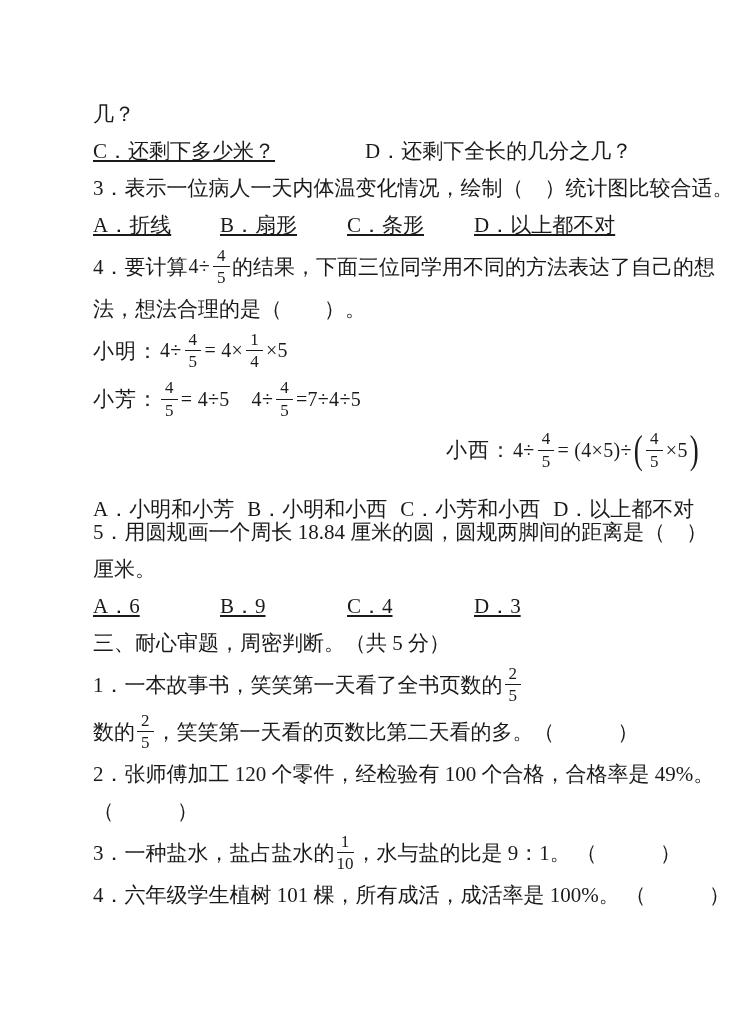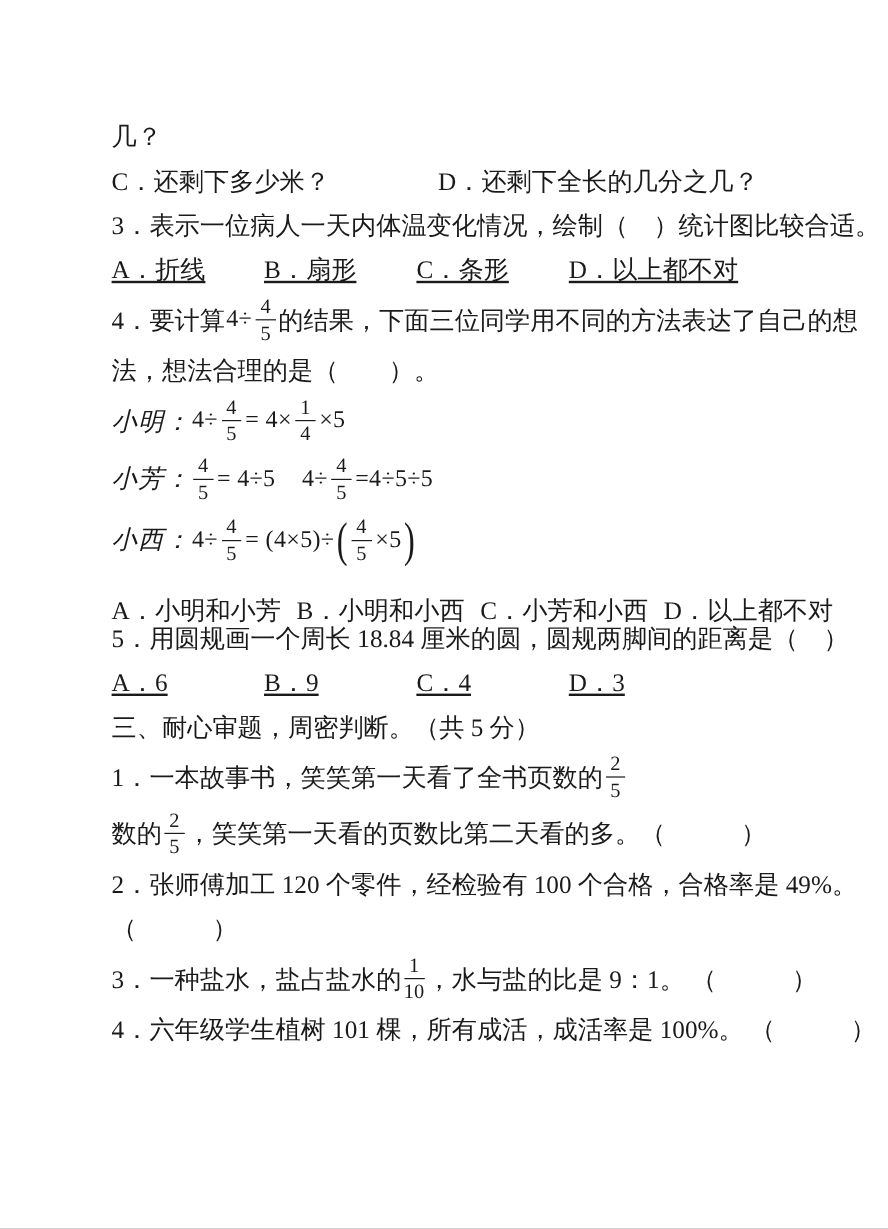--- a/index.html
+++ b/index.html
@@ -22,7 +22,7 @@
   .line.tall   { height:47px; }
   .line.tall50 { height:50px; }
   .line.tall52 { height:52px; }
-  .col-fixed { display:inline-block; width:272px; }
+  .col-fixed { display:inline-block; width:272px;text-decoration:underline; }
   .opts .opt { display:inline-block; width:127px;text-decoration:underline; }
   .opts .opt:last-child { width:auto; }
   .optsflex .opt { margin-right:13px;margin-top:28px; }

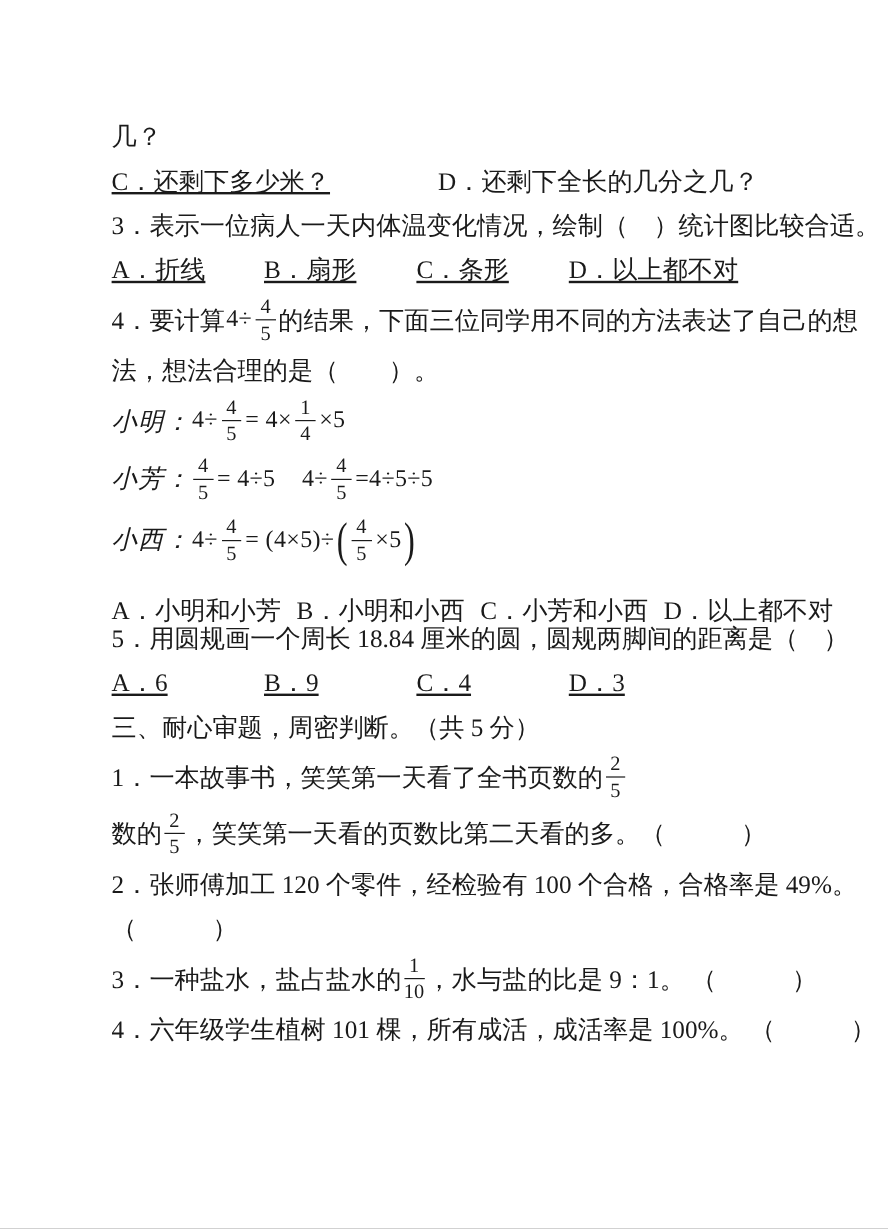--- a/index.html
+++ b/index.html
@@ -41,7 +41,7 @@
     transform:scaleY(1.5); transform-origin:center; padding:0 1px;
   }
   .gap20 { display:inline-block; width:20px; }
-  .label { letter-spacing:1px;font-style:italic; }
+  .label { letter-spacing:1px; }
 </style>
 </head>
 <body>

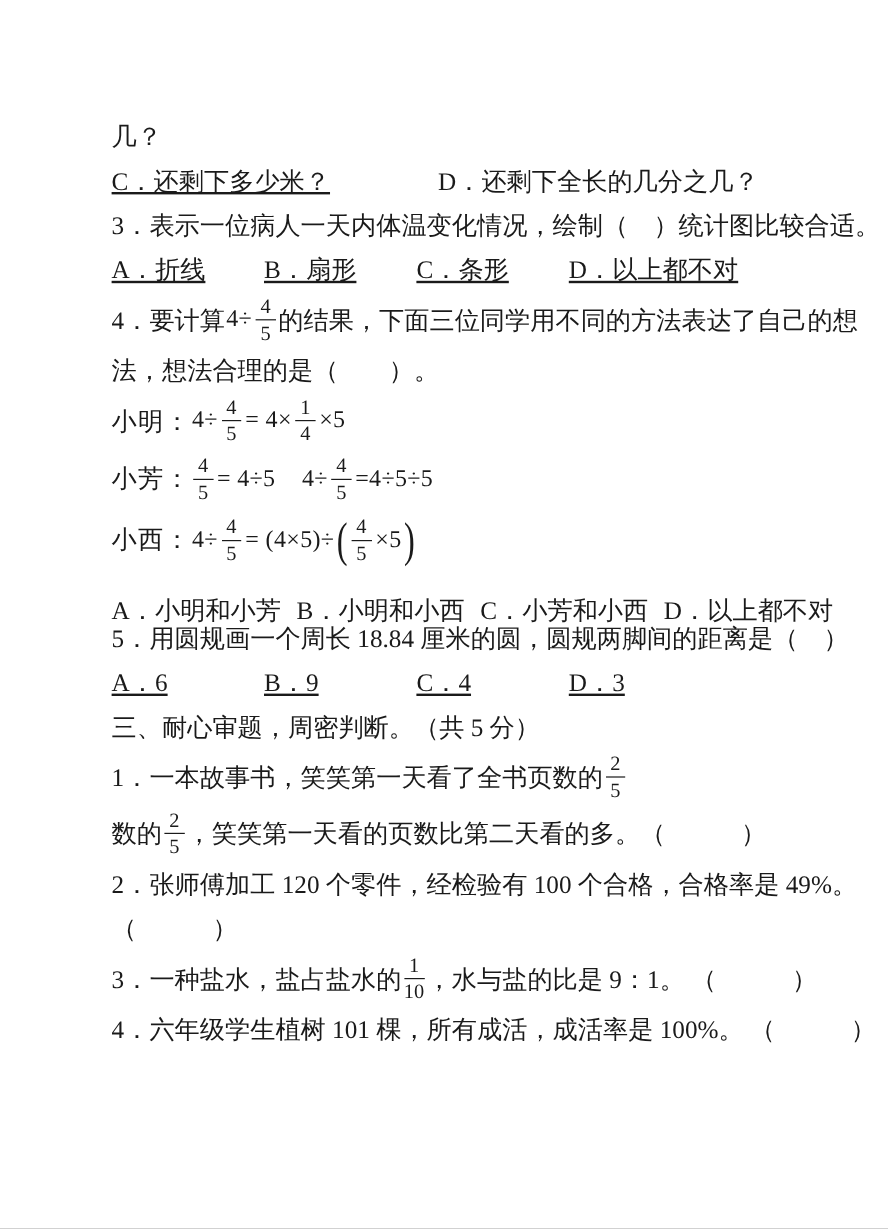--- a/index.html
+++ b/index.html
@@ -113,7 +113,7 @@
           <span class="num">4</span>
           <span class="den">5</span>
         </span>
-        <span class="tok">=4÷5÷5</span>
+        <span class="tok">=7÷4÷5</span>
       </span>
     </div>
 

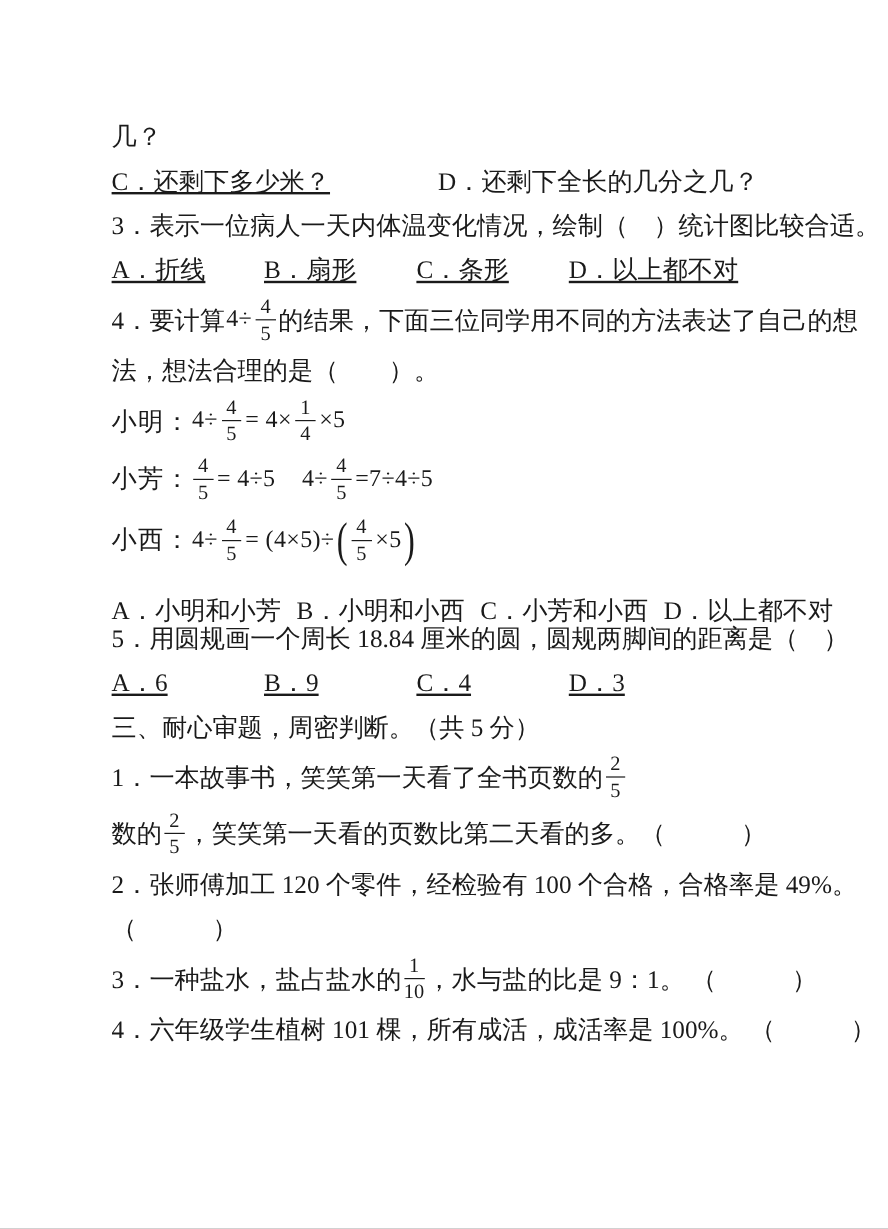--- a/index.html
+++ b/index.html
@@ -21,7 +21,7 @@
   }
   .line.tall   { height:47px; }
   .line.tall50 { height:50px; }
-  .line.tall52 { height:52px; }
+  .line.tall52 { height:52px;justify-content:flex-end; }
   .col-fixed { display:inline-block; width:272px;text-decoration:underline; }
   .opts .opt { display:inline-block; width:127px;text-decoration:underline; }
   .opts .opt:last-child { width:auto; }

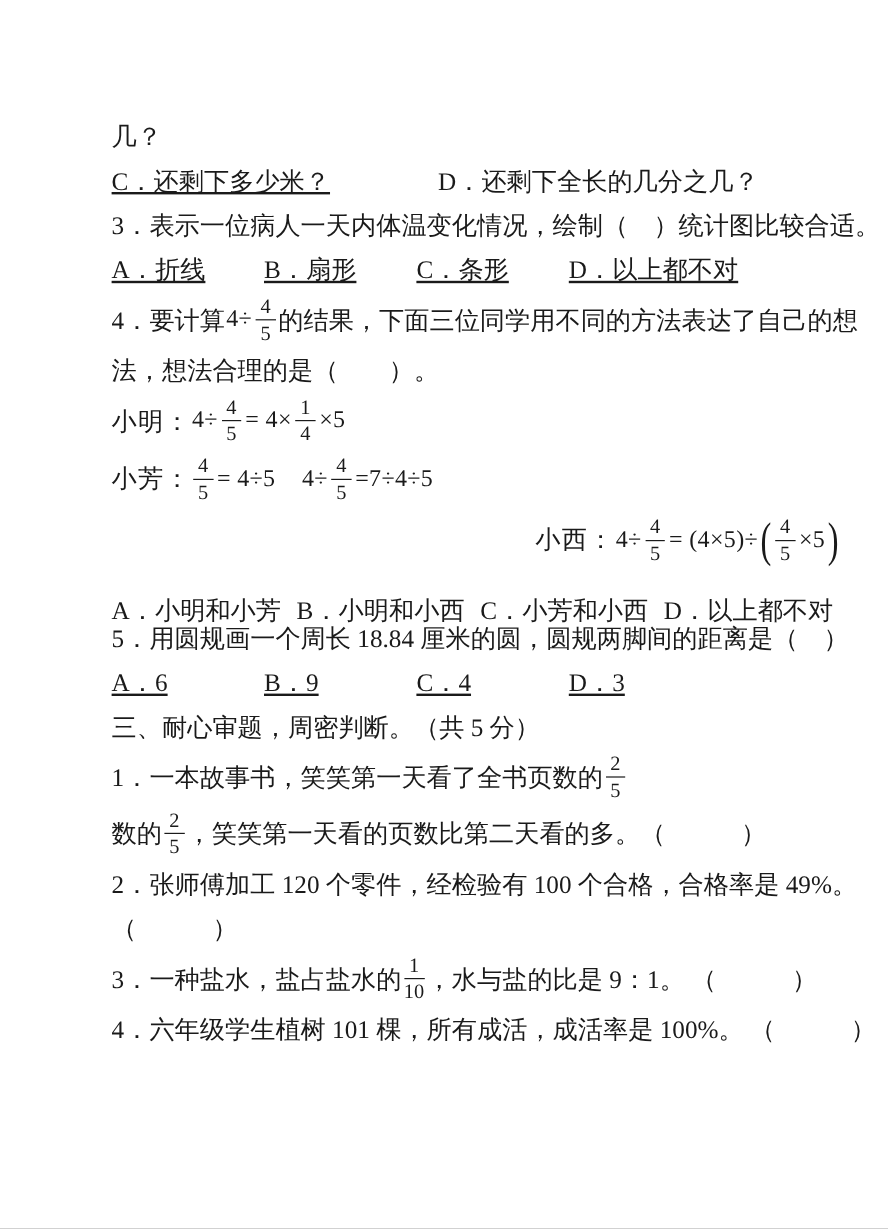--- a/index.html
+++ b/index.html
@@ -146,6 +146,9 @@
     <div class="line">
       <span>5．用圆规画一个周长 18.84 厘米的圆，圆规两脚间的距离是（　）</span>
     </div>
+    <div class="line">
+      <span>厘米。</span>
+    </div>
     <div class="line opts">
       <span class="opt">A．6</span>
       <span class="opt">B．9</span>

